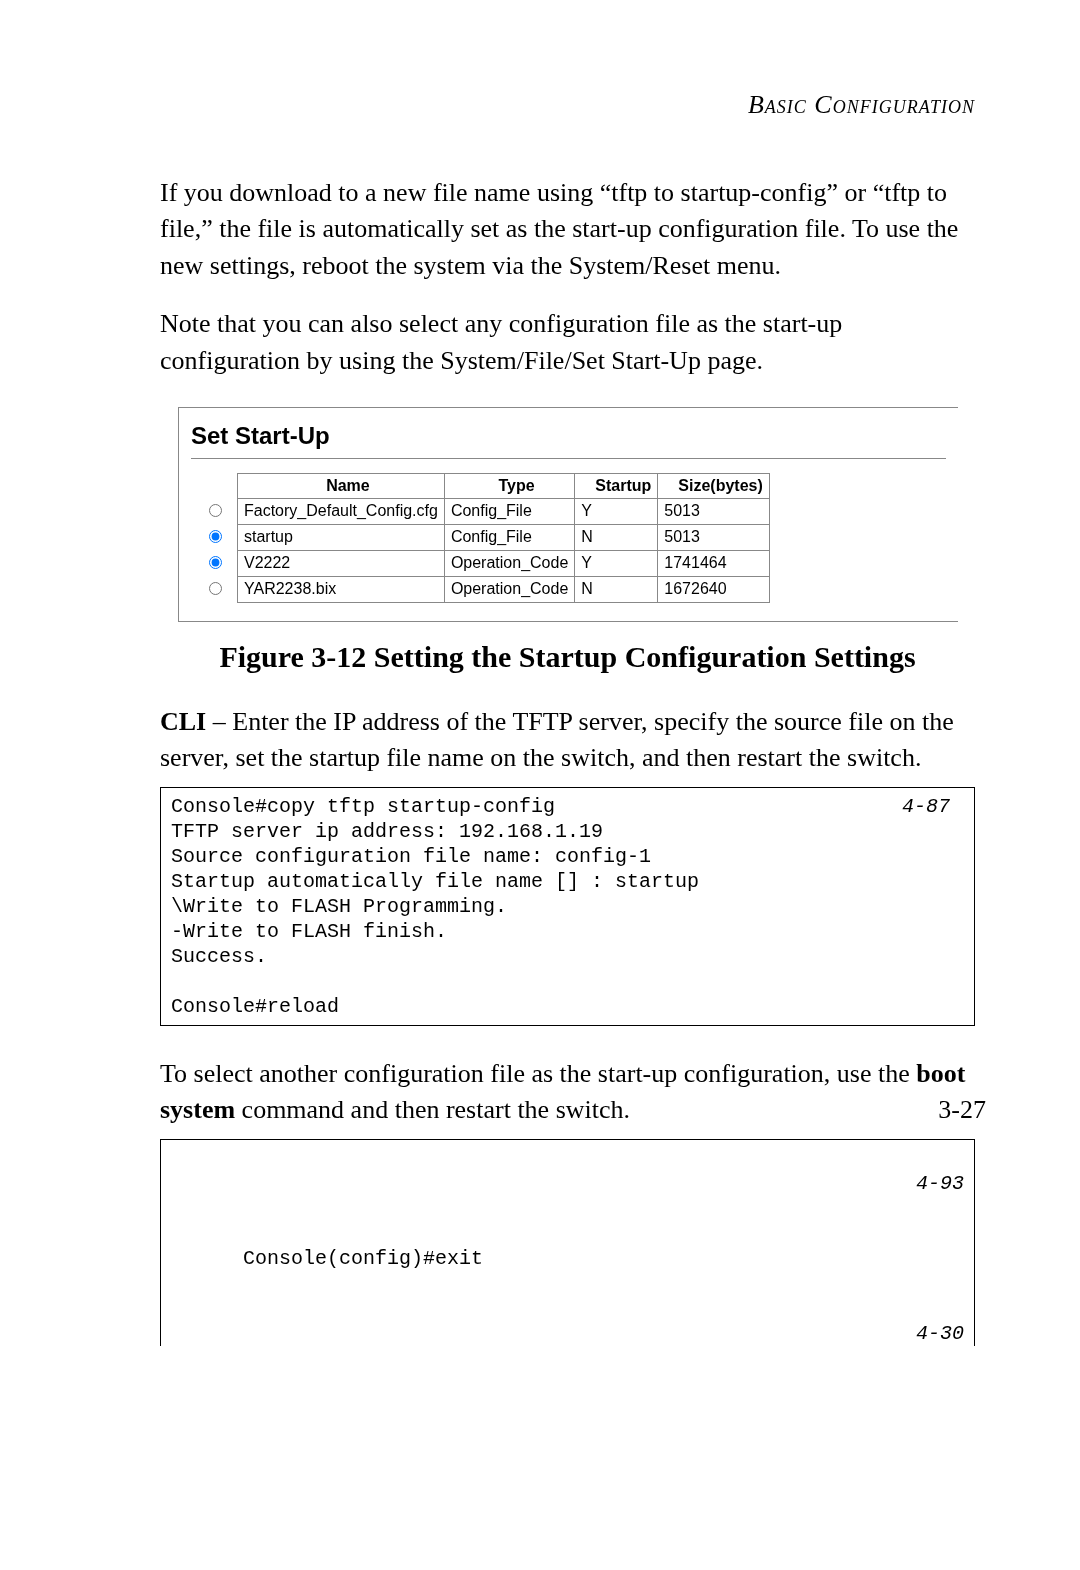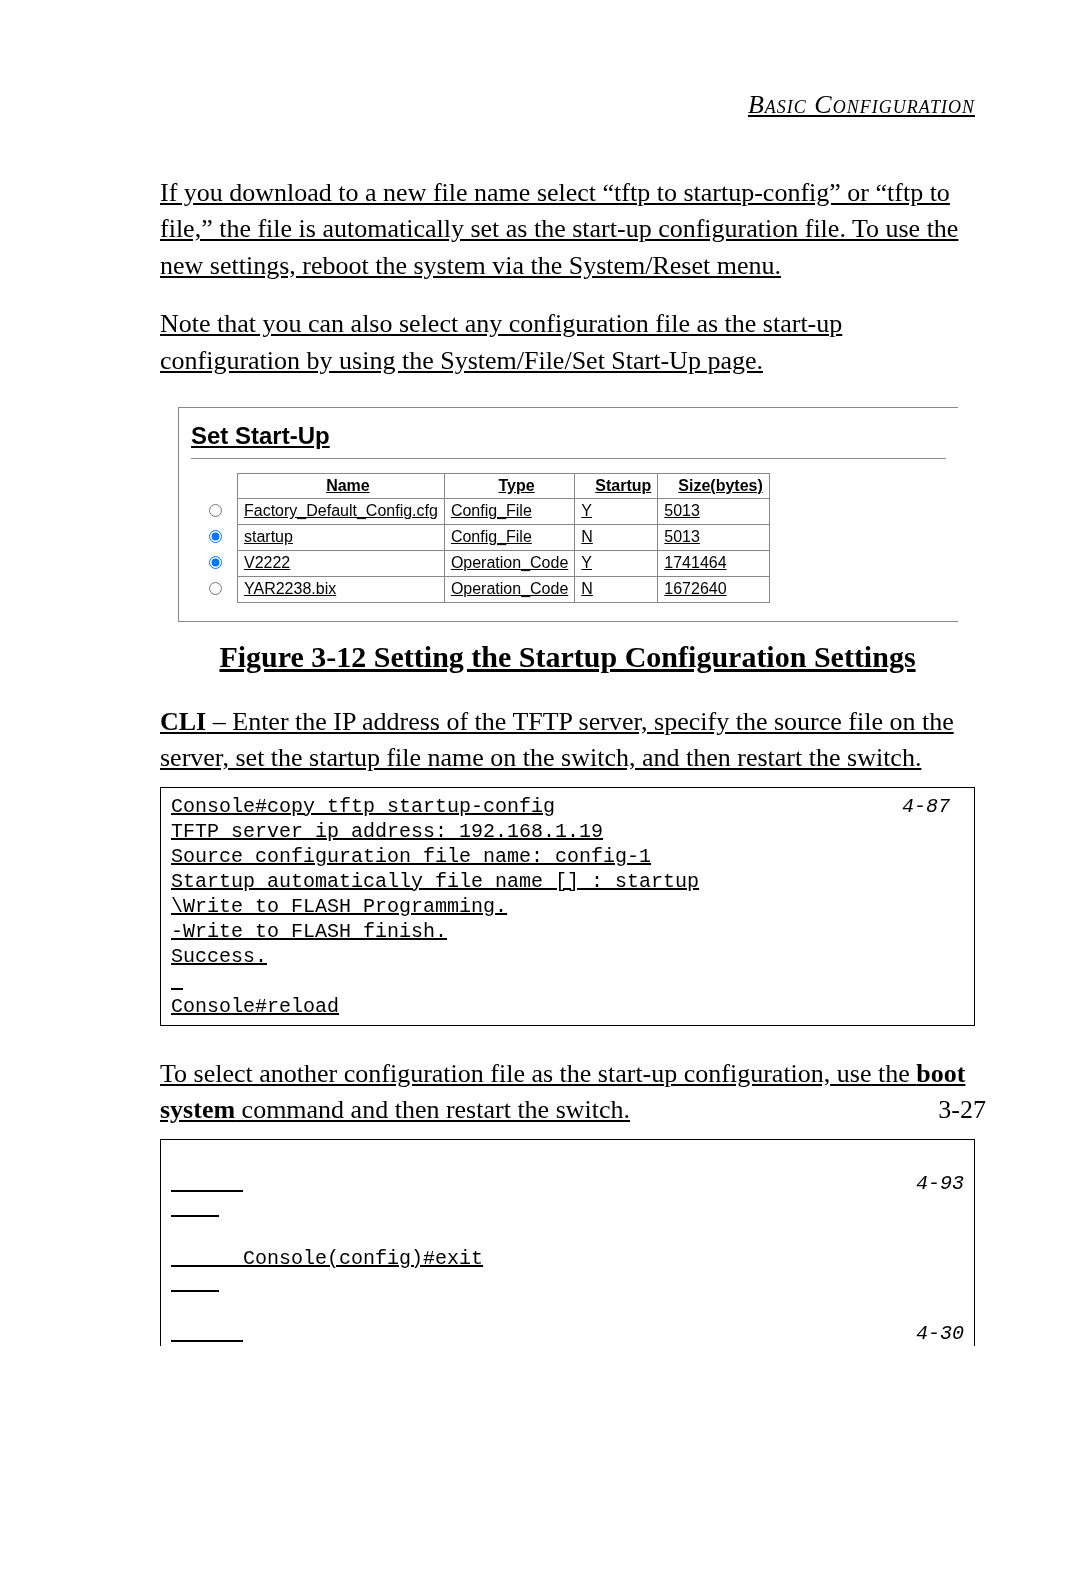--- a/index.html
+++ b/index.html
@@ -15,7 +15,6 @@
     position: relative;
     box-sizing: border-box;
     padding: 90px 105px 50px 160px;
-    text-decoration: underline;
   }
   .running-head {
     text-align: right;

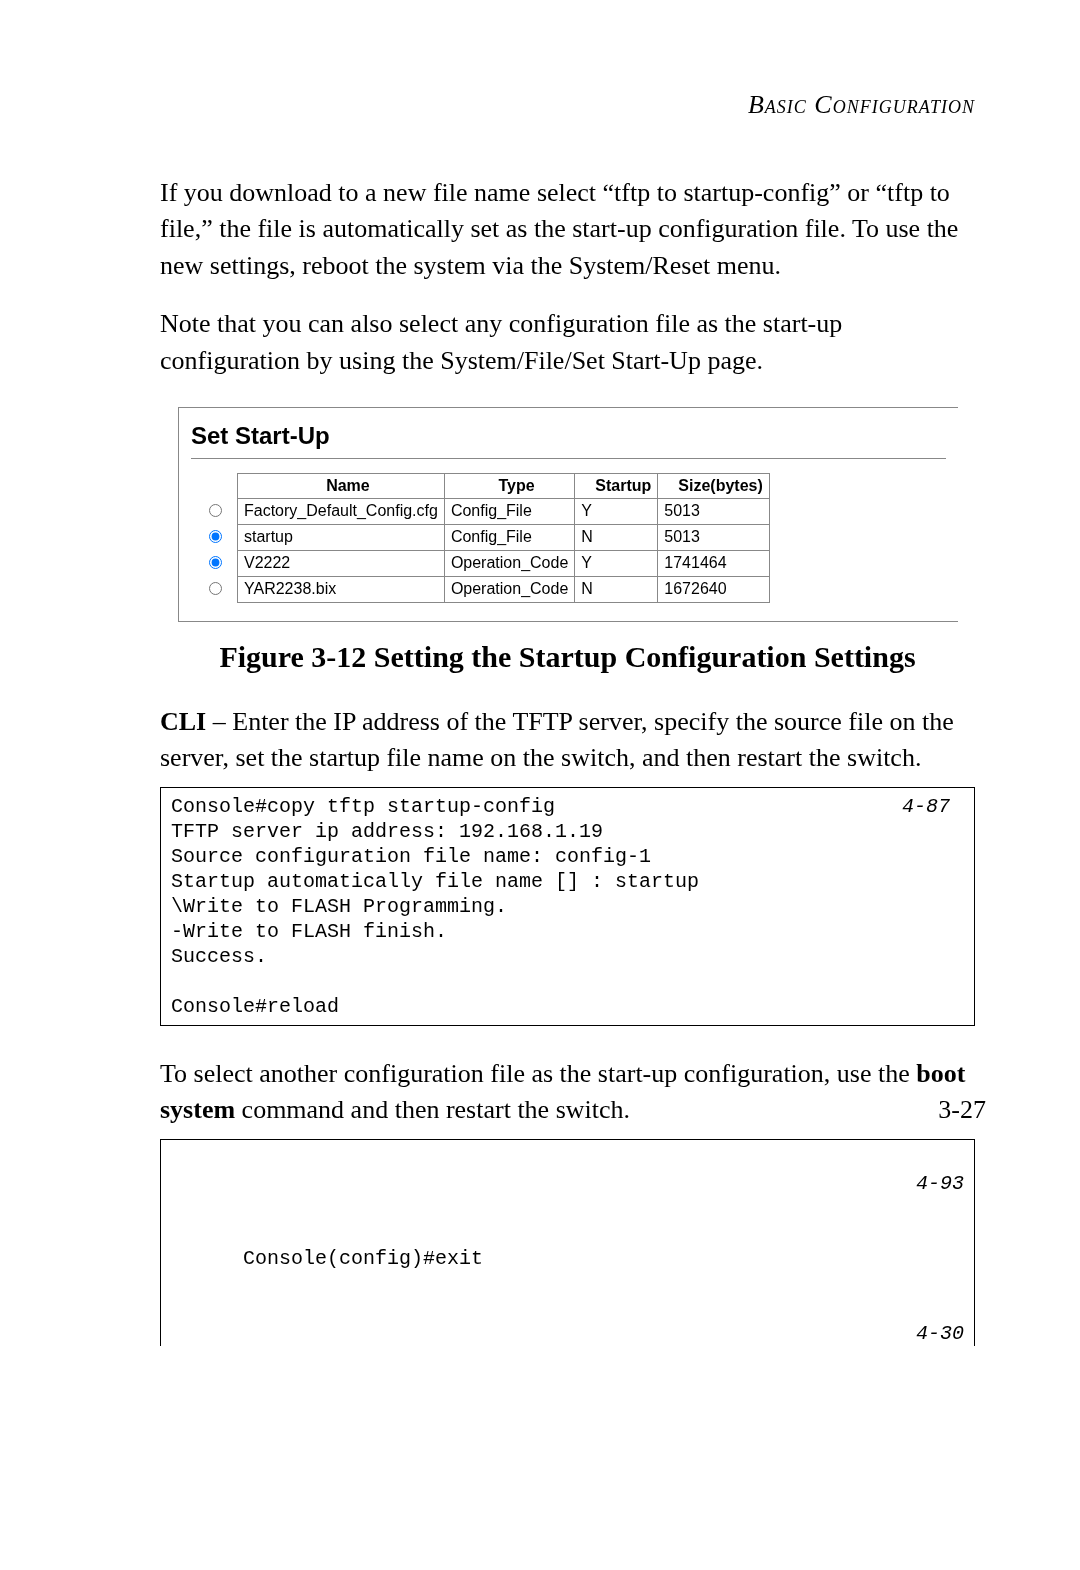--- a/index.html
+++ b/index.html
@@ -131,7 +131,7 @@
 
   <div class="running-head">Basic Configuration</div>
 
-  <div class="body-text">If you download to a new file name select “tftp to startup-config” or “tftp to file,” the file is automatically set as the start-up configuration file. To use the new settings, reboot the system via the System/Reset menu.</div>
+  <div class="body-text">If you download to a new file name using “tftp to startup-config” or “tftp to file,” the file is automatically set as the start-up configuration file. To use the new settings, reboot the system via the System/Reset menu.</div>
   <div class="body-text">Note that you can also select any configuration file as the start-up configuration by using the System/File/Set Start-Up page.</div>
 
   <div class="shot">

